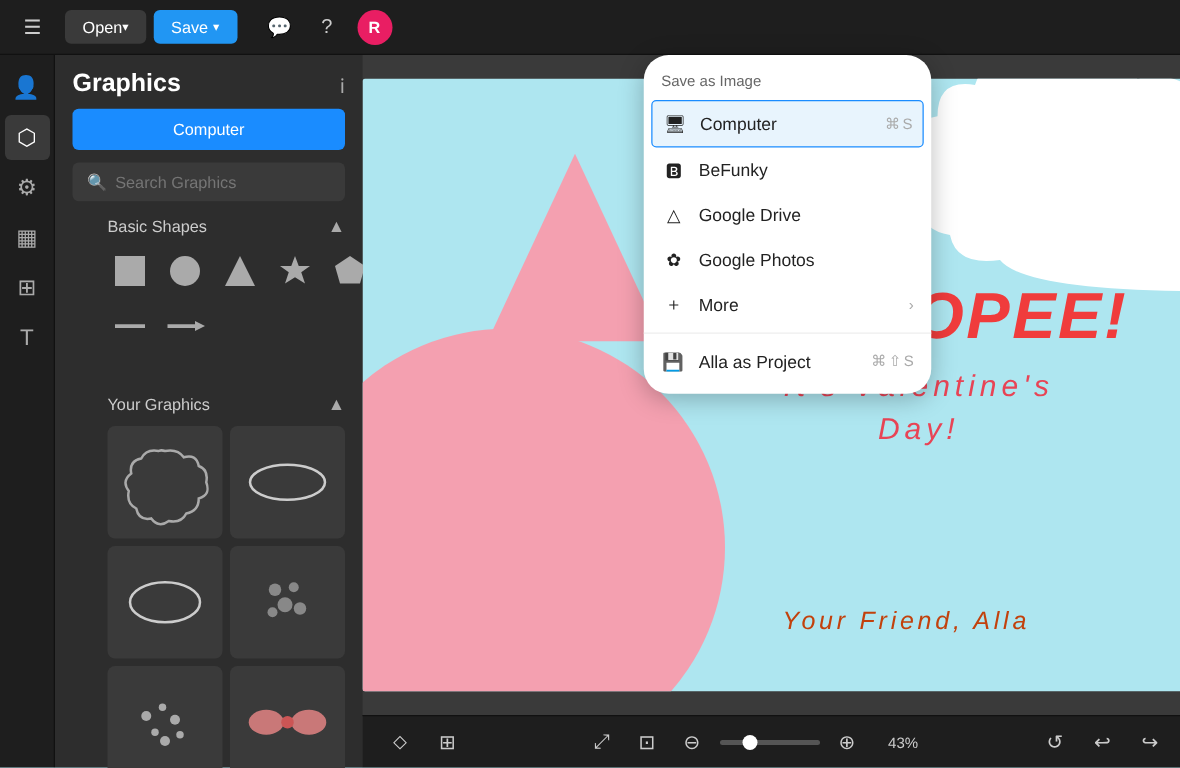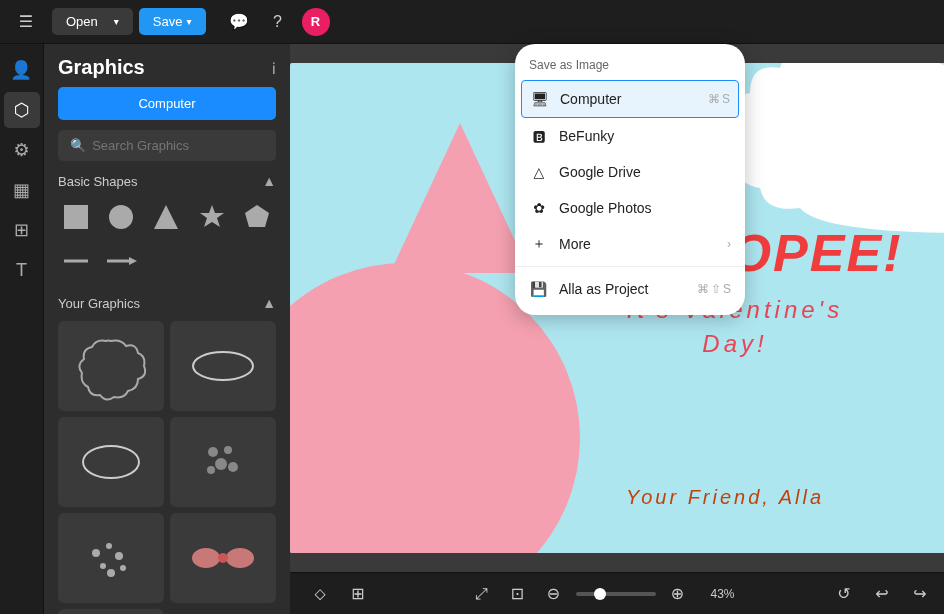--- a/index.html
+++ b/index.html
@@ -10,7 +10,7 @@
     .topbar-menu-icon { color: #ccc; font-size: 18px; cursor: pointer; margin-right: 4px; }
     .app-title { color: #fff; font-size: 14px; font-weight: 500; flex: 1; }
     .topbar-actions { display: flex; align-items: center; gap: 6px; }
-    .btn-open { background: #3a3a3a; color: #fff; border: none; border-radius: 5px; padding: 6px 14px; font-size: 13px; cursor: pointer; display: flex; align-items: center; gap: 16px; }
+    .btn-open { background: #3a3a3a; color: #fff; border: none; border-radius: 5px; padding: 6px 14px; font-size: 13px; cursor: pointer; display: flex; align-items: center; gap: 0; }
     .btn-save { background: #2196f3; color: #fff; border: none; border-radius: 5px; padding: 6px 14px; font-size: 13px; cursor: pointer; display: flex; align-items: center; gap: 4px; font-weight: 500; }
     .dropdown-arrow { font-size: 10px; }
     .topbar-right { display: flex; align-items: center; gap: 10px; margin-left: 12px; }

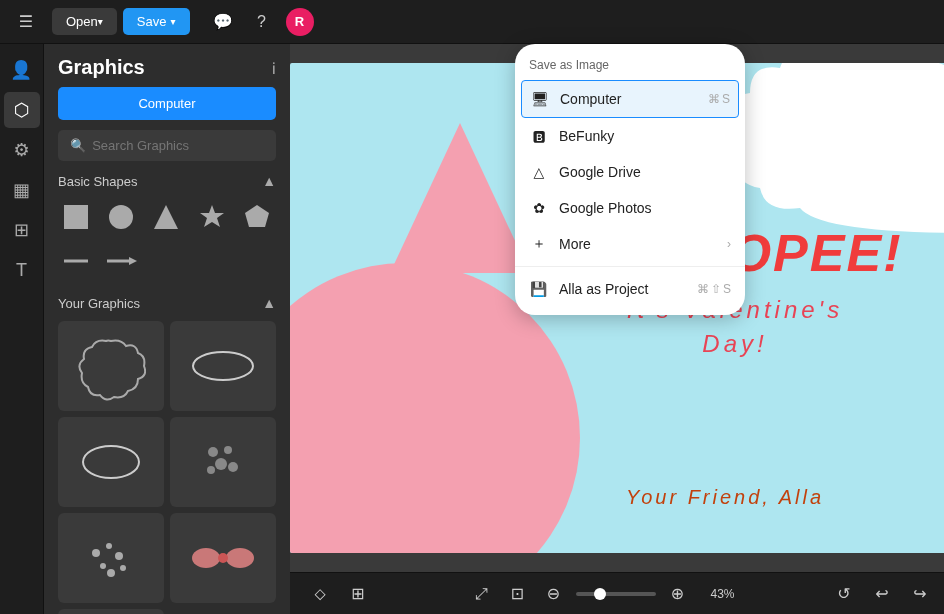--- a/index.html
+++ b/index.html
@@ -46,7 +46,7 @@
     .graphics-grid { display: grid; grid-template-columns: repeat(2, 1fr); gap: 6px; padding: 0 14px; overflow-y: auto; }
     .graphics-item { background: #3a3a3a; border-radius: 6px; height: 90px; display: flex; align-items: center; justify-content: center; cursor: pointer; overflow: hidden; }
 
-    .panel-scroll { overflow-y: auto; flex: 1; }
+    .panel-scroll { overflow-y: auto; flex: 1; padding-left: 28px; }
     .your-graphics-header { display: flex; align-items: center; justify-content: space-between; padding: 0 14px 10px; }
     .your-graphics-title { color: #ccc; font-size: 13px; font-weight: 500; }
 

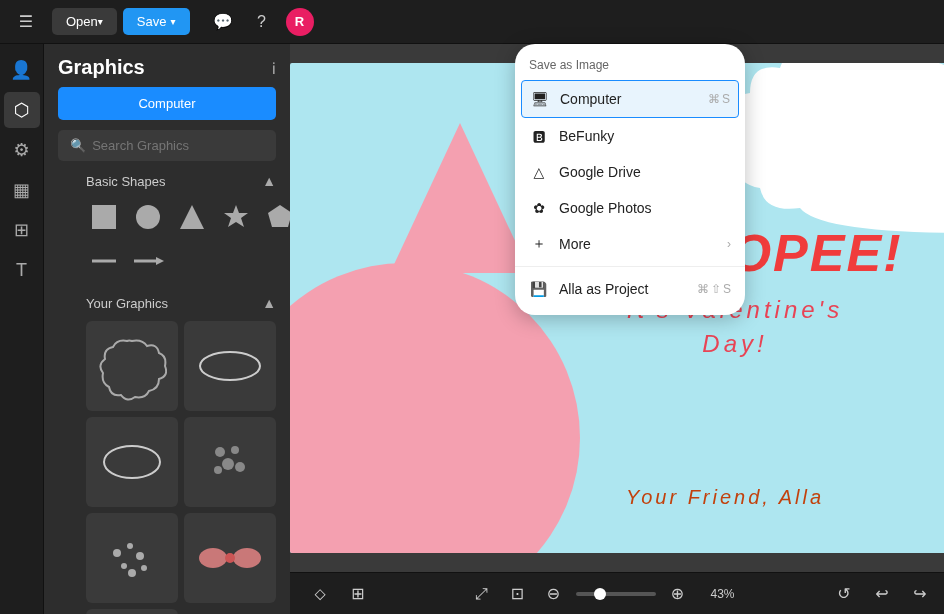--- a/index.html
+++ b/index.html
@@ -47,7 +47,7 @@
     .graphics-item { background: #3a3a3a; border-radius: 6px; height: 90px; display: flex; align-items: center; justify-content: center; cursor: pointer; overflow: hidden; }
 
     .panel-scroll { overflow-y: auto; flex: 1; padding-left: 28px; }
-    .your-graphics-header { display: flex; align-items: center; justify-content: space-between; padding: 0 14px 10px; }
+    .your-graphics-header { display: flex; align-items: center; justify-content: space-between; padding: 0 14px 10px; margin-top: 20px; }
     .your-graphics-title { color: #ccc; font-size: 13px; font-weight: 500; }
 
     

